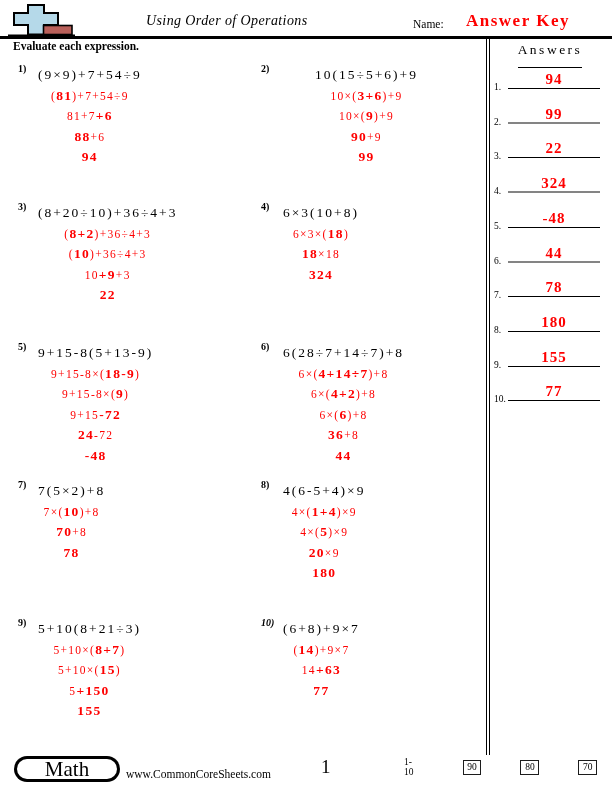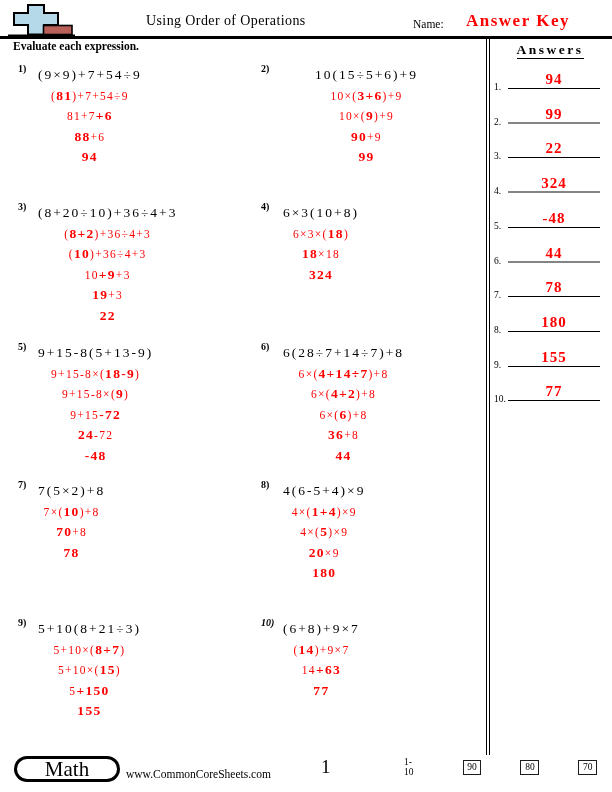--- a/index.html
+++ b/index.html
@@ -9,7 +9,7 @@
   }
   
   .logo { position:absolute; left:8px; top:1px; }
-  .title { position:absolute; left:146px; top:13px; font-size:14px; letter-spacing:0.4px; }
+  .title { position:absolute; left:146px; top:13px; font-size:14px; letter-spacing:0.4px;font-style:italic; }
   .name-label { position:absolute; left:413px; top:18px; font-size:11.5px; }
   .answer-key { position:absolute; left:466px; top:11px; font-size:17px; font-weight:bold; color:#fe0000; letter-spacing:1.5px; }
   .header-rule { position:absolute; left:0; top:36px; width:612px; height:2.5px; background:#000; }

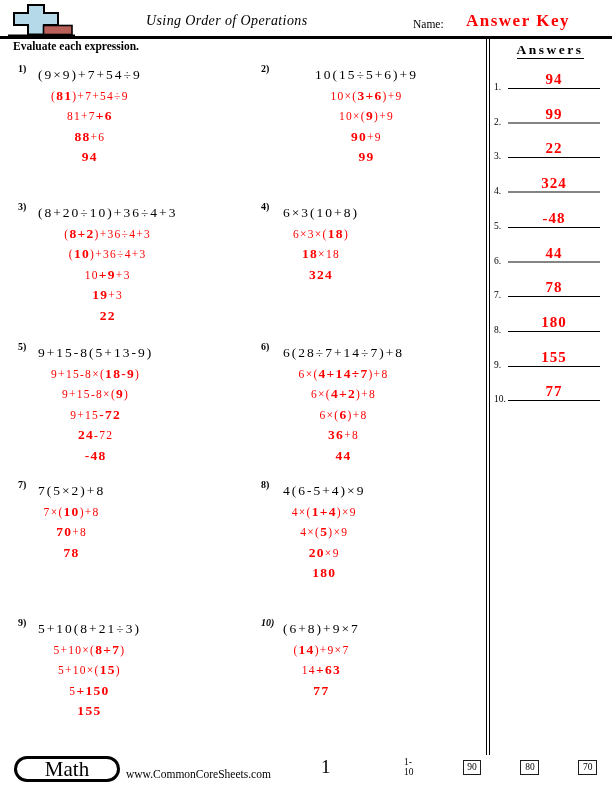--- a/index.html
+++ b/index.html
@@ -25,8 +25,8 @@
   .step .b { font-size:13.5px; font-weight:bold; }
   
   .answers-heading { position:absolute; left:492px; top:40px; width:116px; text-align:center; }
-  .answers-heading span { font-size:13.5px; font-weight:bold; letter-spacing:2.5px;
-    border-bottom:1.6px solid #000; padding-bottom:1px; }
+  .answers-heading span { font-size:13.5px; font-weight:normal; letter-spacing:2.5px;
+    border-bottom:1.6px solid #000; padding-bottom:10px; }
   .answer-row { position:absolute; left:494px; width:112px; height:26px; }
   .answer-num { position:absolute; left:0; bottom:-3px; font-size:9.5px; }
   .answer-line { position:absolute; left:14px; right:6px; bottom:0; height:0; border-bottom:1.3px solid #000; }

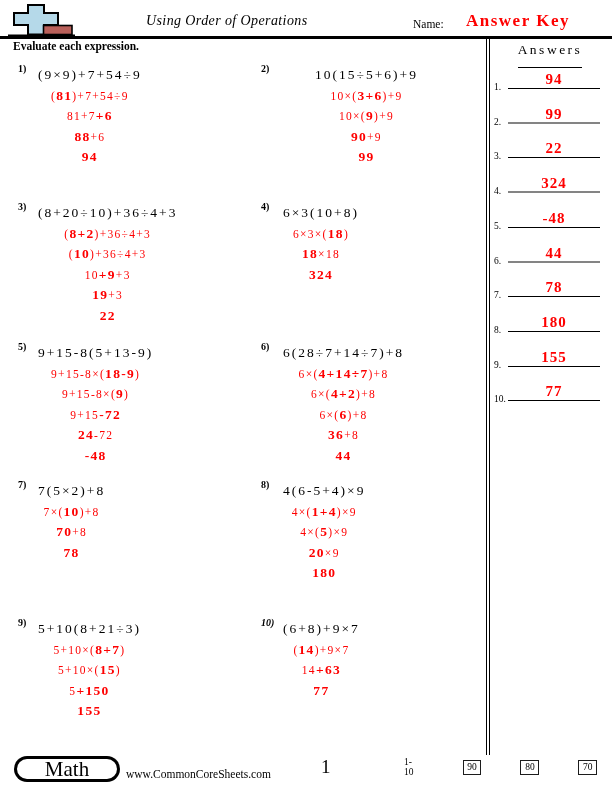--- a/index.html
+++ b/index.html
@@ -86,7 +86,6 @@
         <div class="step"><span>(</span><span class="b">8+2</span><span>)+36÷4+3</span></div>
         <div class="step"><span>(</span><span class="b">10</span><span>)+36÷4+3</span></div>
         <div class="step"><span>10</span><span class="b">+9</span><span>+3</span></div>
-        <div class="step"><span class="b">19</span><span>+3</span></div>
         <div class="step"><span class="b">22</span></div>
       </div>
       <div class="pnum" style="left: 261px; top: 201px;">4)</div>

